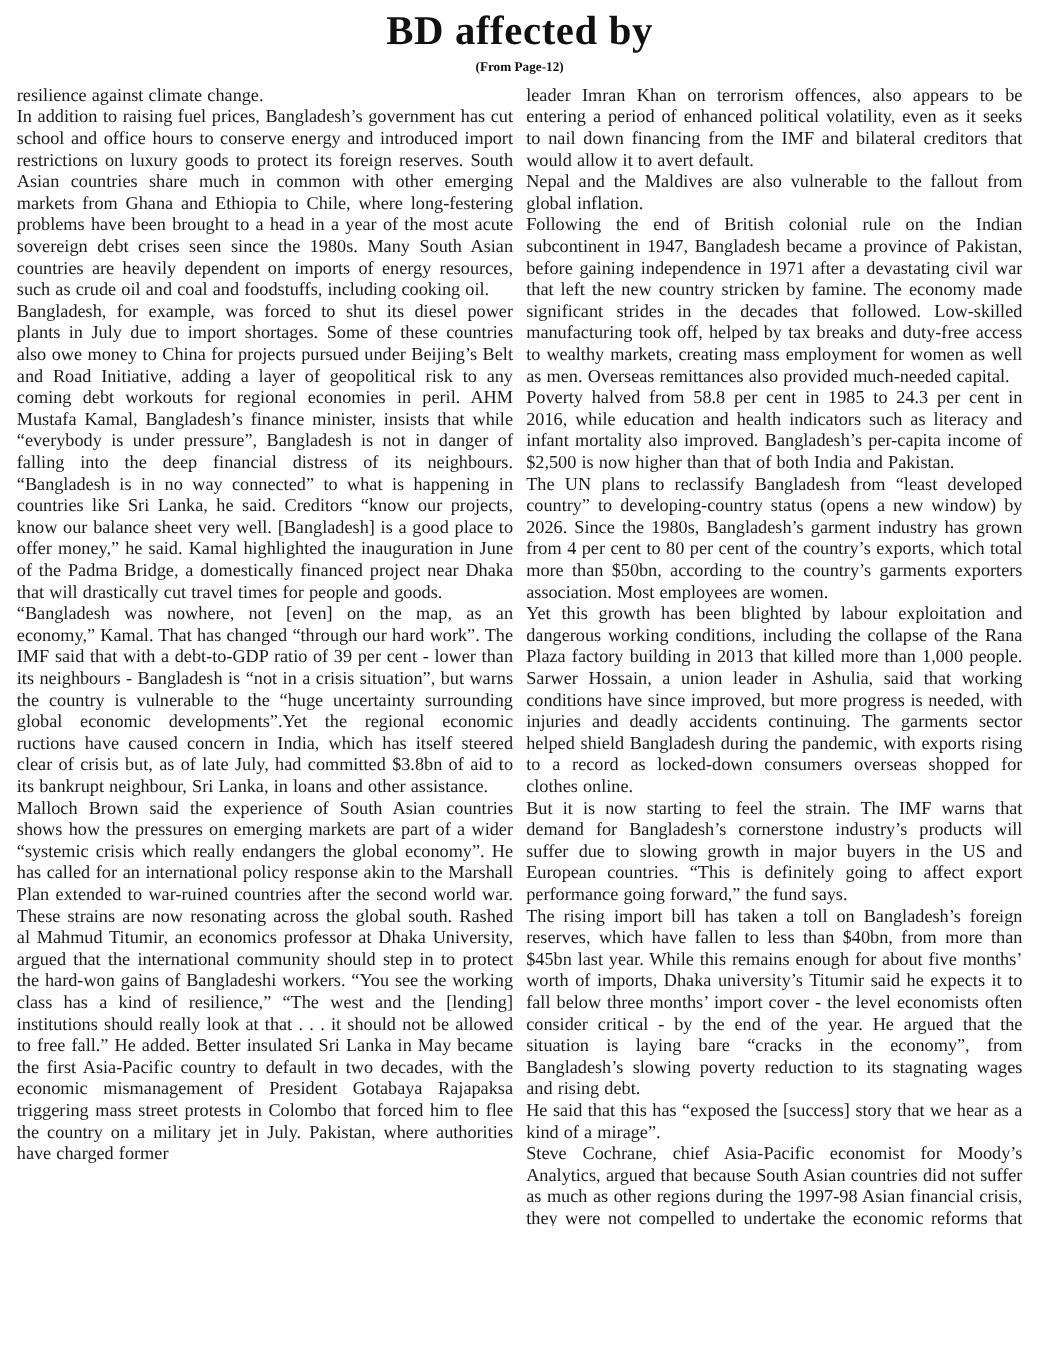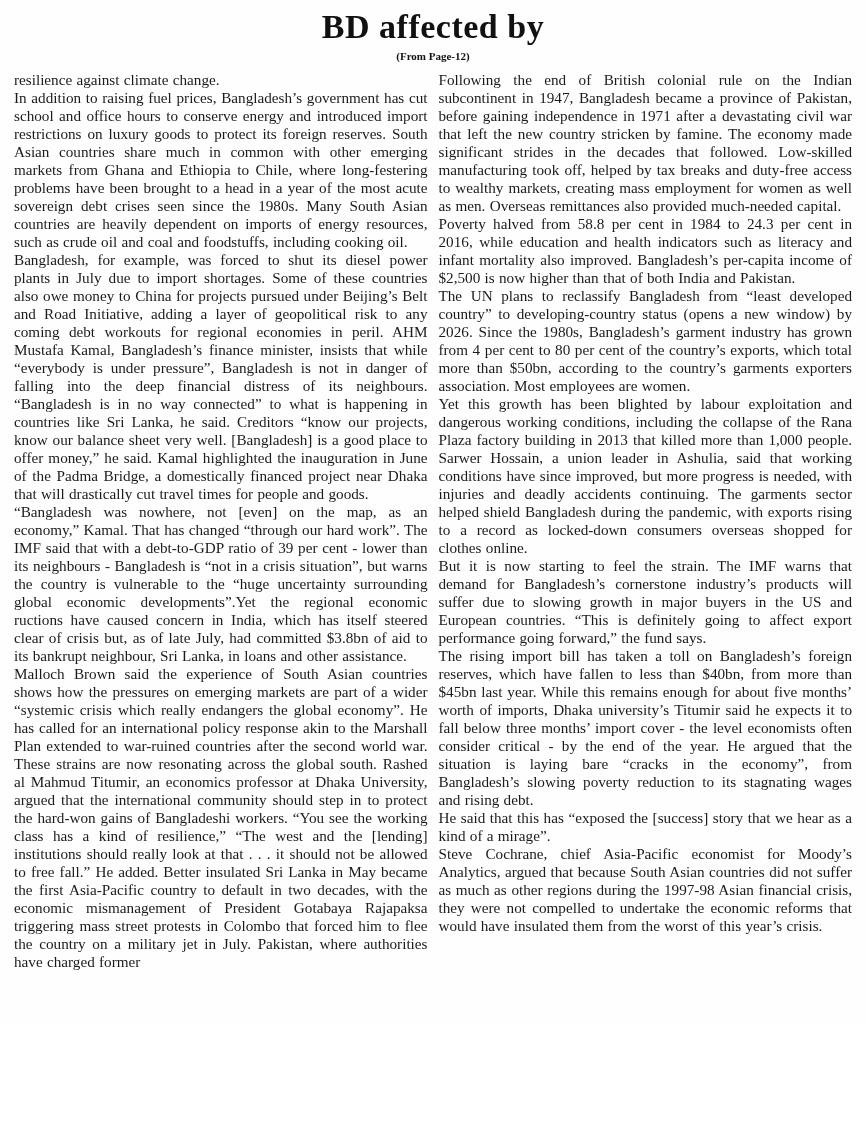--- a/index.html
+++ b/index.html
@@ -73,6 +73,7 @@
         <p class="para">Malloch Brown said the experience of South Asian countries shows how the pressures on emerging markets are part of a wider “systemic crisis which really endangers the global economy”. He has called for an international policy response akin to the Marshall Plan extended to war-ruined countries after the second world war.  These strains are now resonating across the global south. Rashed al Mahmud Titumir, an economics professor at Dhaka University, argued that the international community should step in to protect the hard-won gains of Bangladeshi workers. “You see the working class has a kind of resilience,”  “The west and the [lending] institutions should really look at that . . . it should not be allowed to free fall.” He added. Better insulated Sri Lanka in May became the first Asia-Pacific country to default in two decades, with the economic mismanagement of President Gotabaya Rajapaksa triggering mass street protests in Colombo that forced him to flee the country on a military jet in July.  Pakistan, where authorities have charged former</p>
       </div>
     <div class="col">
+        <p class="para">leader Imran Khan on terrorism offences, also appears to be entering a period of enhanced political volatility, even as it seeks to nail down financing from the IMF and bilateral creditors that would allow it to avert default.</p>
         <p class="para">Following the end of British colonial rule on the Indian subcontinent in 1947, Bangladesh became a province of Pakistan, before gaining independence in 1971 after a devastating civil war that left the new country stricken by famine. The economy made significant strides in the decades that followed. Low-skilled manufacturing took off, helped by tax breaks and duty-free access to wealthy markets, creating mass employment for women as well as men. Overseas remittances also provided much-needed capital.</p>
         <p class="para">Poverty halved from 58.8 per cent in 1984 to 24.3 per cent in 2016, while education and health indicators such as literacy and infant mortality also improved. Bangladesh’s per-capita income of $2,500 is now higher than that of both India and Pakistan.</p>
         <p class="para">The UN plans to reclassify Bangladesh from “least developed country” to developing-country status (opens a new window) by 2026. Since the 1980s, Bangladesh’s garment industry has grown from 4 per cent to 80 per cent of the country’s exports, which total more than $50bn, according to the country’s garments exporters association. Most employees are women.</p>

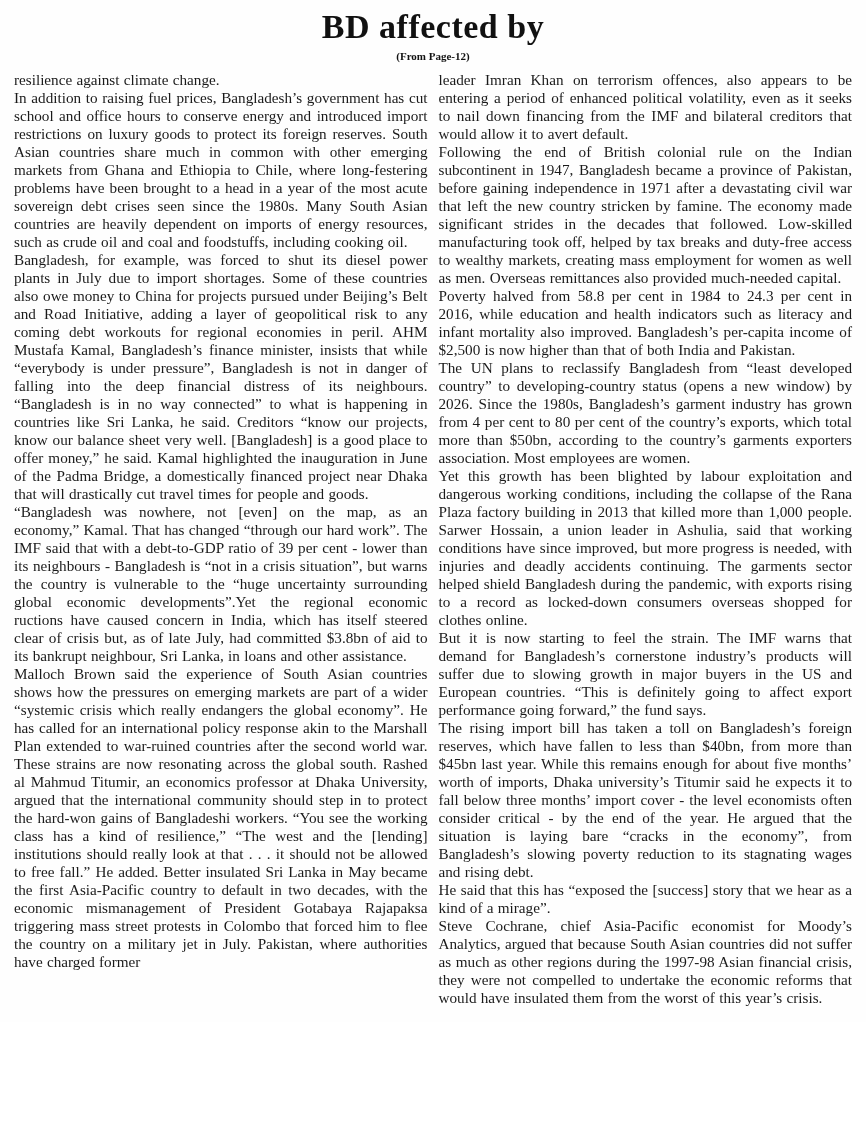--- a/index.html
+++ b/index.html
@@ -74,6 +74,7 @@
       </div>
     <div class="col">
         <p class="para">leader Imran Khan on terrorism offences, also appears to be entering a period of enhanced political volatility, even as it seeks to nail down financing from the IMF and bilateral creditors that would allow it to avert default.</p>
+        <p class="para">Nepal and the Maldives are also vulnerable to the fallout from global inflation.</p>
         <p class="para">Following the end of British colonial rule on the Indian subcontinent in 1947, Bangladesh became a province of Pakistan, before gaining independence in 1971 after a devastating civil war that left the new country stricken by famine. The economy made significant strides in the decades that followed. Low-skilled manufacturing took off, helped by tax breaks and duty-free access to wealthy markets, creating mass employment for women as well as men. Overseas remittances also provided much-needed capital.</p>
         <p class="para">Poverty halved from 58.8 per cent in 1984 to 24.3 per cent in 2016, while education and health indicators such as literacy and infant mortality also improved. Bangladesh’s per-capita income of $2,500 is now higher than that of both India and Pakistan.</p>
         <p class="para">The UN plans to reclassify Bangladesh from “least developed country” to developing-country status (opens a new window) by 2026. Since the 1980s, Bangladesh’s garment industry has grown from 4 per cent to 80 per cent of the country’s exports, which total more than $50bn, according to the country’s garments exporters association. Most employees are women.</p>

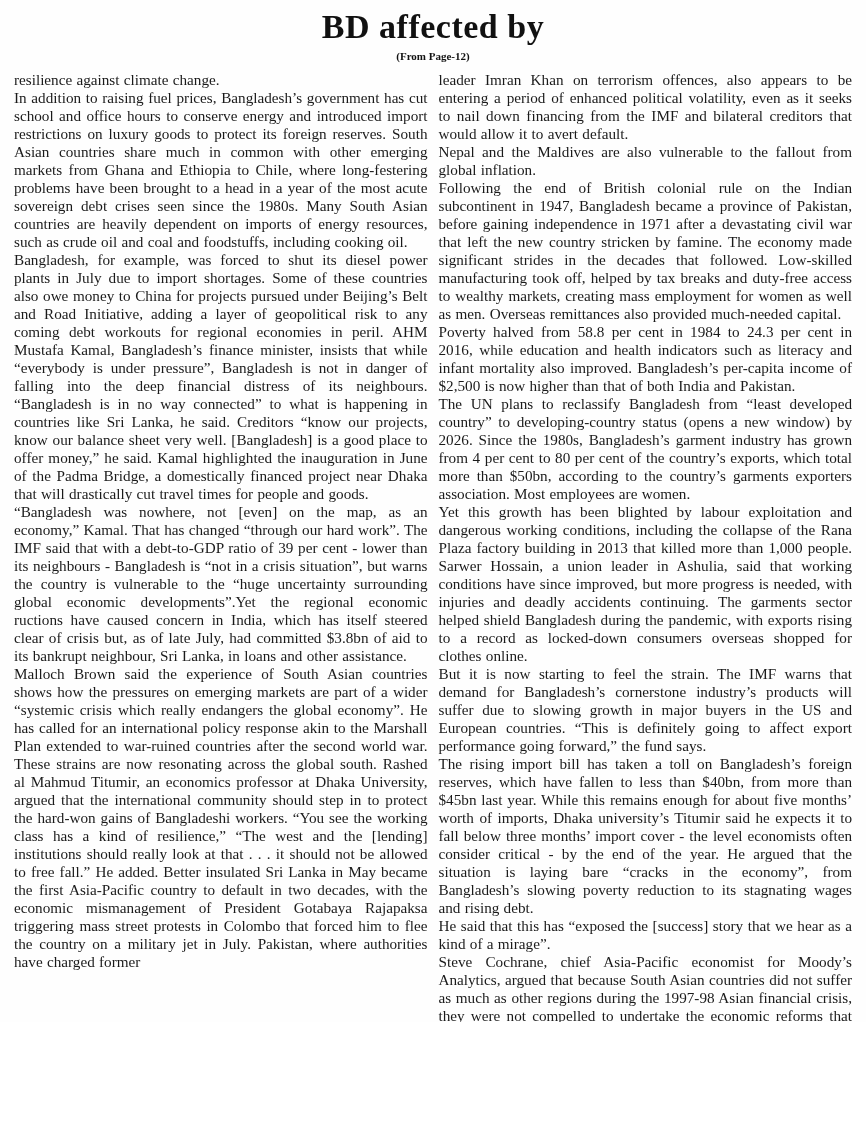--- a/index.html
+++ b/index.html
@@ -76,7 +76,7 @@
         <p class="para">leader Imran Khan on terrorism offences, also appears to be entering a period of enhanced political volatility, even as it seeks to nail down financing from the IMF and bilateral creditors that would allow it to avert default.</p>
         <p class="para">Nepal and the Maldives are also vulnerable to the fallout from global inflation.</p>
         <p class="para">Following the end of British colonial rule on the Indian subcontinent in 1947, Bangladesh became a province of Pakistan, before gaining independence in 1971 after a devastating civil war that left the new country stricken by famine. The economy made significant strides in the decades that followed. Low-skilled manufacturing took off, helped by tax breaks and duty-free access to wealthy markets, creating mass employment for women as well as men. Overseas remittances also provided much-needed capital.</p>
-        <p class="para">Poverty halved from 58.8 per cent in 1984 to 24.3 per cent in 2016, while education and health indicators such as literacy and infant mortality also improved. Bangladesh’s per-capita income of $2,500 is now higher than that of both India and Pakistan.</p>
+        <p class="para">Poverty halved from 58.8 per cent in 1985 to 24.3 per cent in 2016, while education and health indicators such as literacy and infant mortality also improved. Bangladesh’s per-capita income of $2,500 is now higher than that of both India and Pakistan.</p>
         <p class="para">The UN plans to reclassify Bangladesh from “least developed country” to developing-country status (opens a new window) by 2026. Since the 1980s, Bangladesh’s garment industry has grown from 4 per cent to 80 per cent of the country’s exports, which total more than $50bn, according to the country’s garments exporters association. Most employees are women.</p>
         <p class="para">Yet this growth has been blighted by labour exploitation and dangerous working conditions, including the collapse of the Rana Plaza factory building in 2013 that killed more than 1,000 people. Sarwer Hossain, a union leader in Ashulia, said that working conditions have since improved, but more progress is needed, with injuries and deadly accidents continuing. The garments sector helped shield Bangladesh during the pandemic, with exports rising to a record as locked-down consumers overseas shopped for clothes online.</p>
         <p class="para">But it is now starting to feel the strain. The IMF warns that demand for Bangladesh’s cornerstone industry’s products will suffer due to slowing growth in major buyers in the US and European countries. “This is definitely going to affect export performance going forward,” the fund says.</p>

